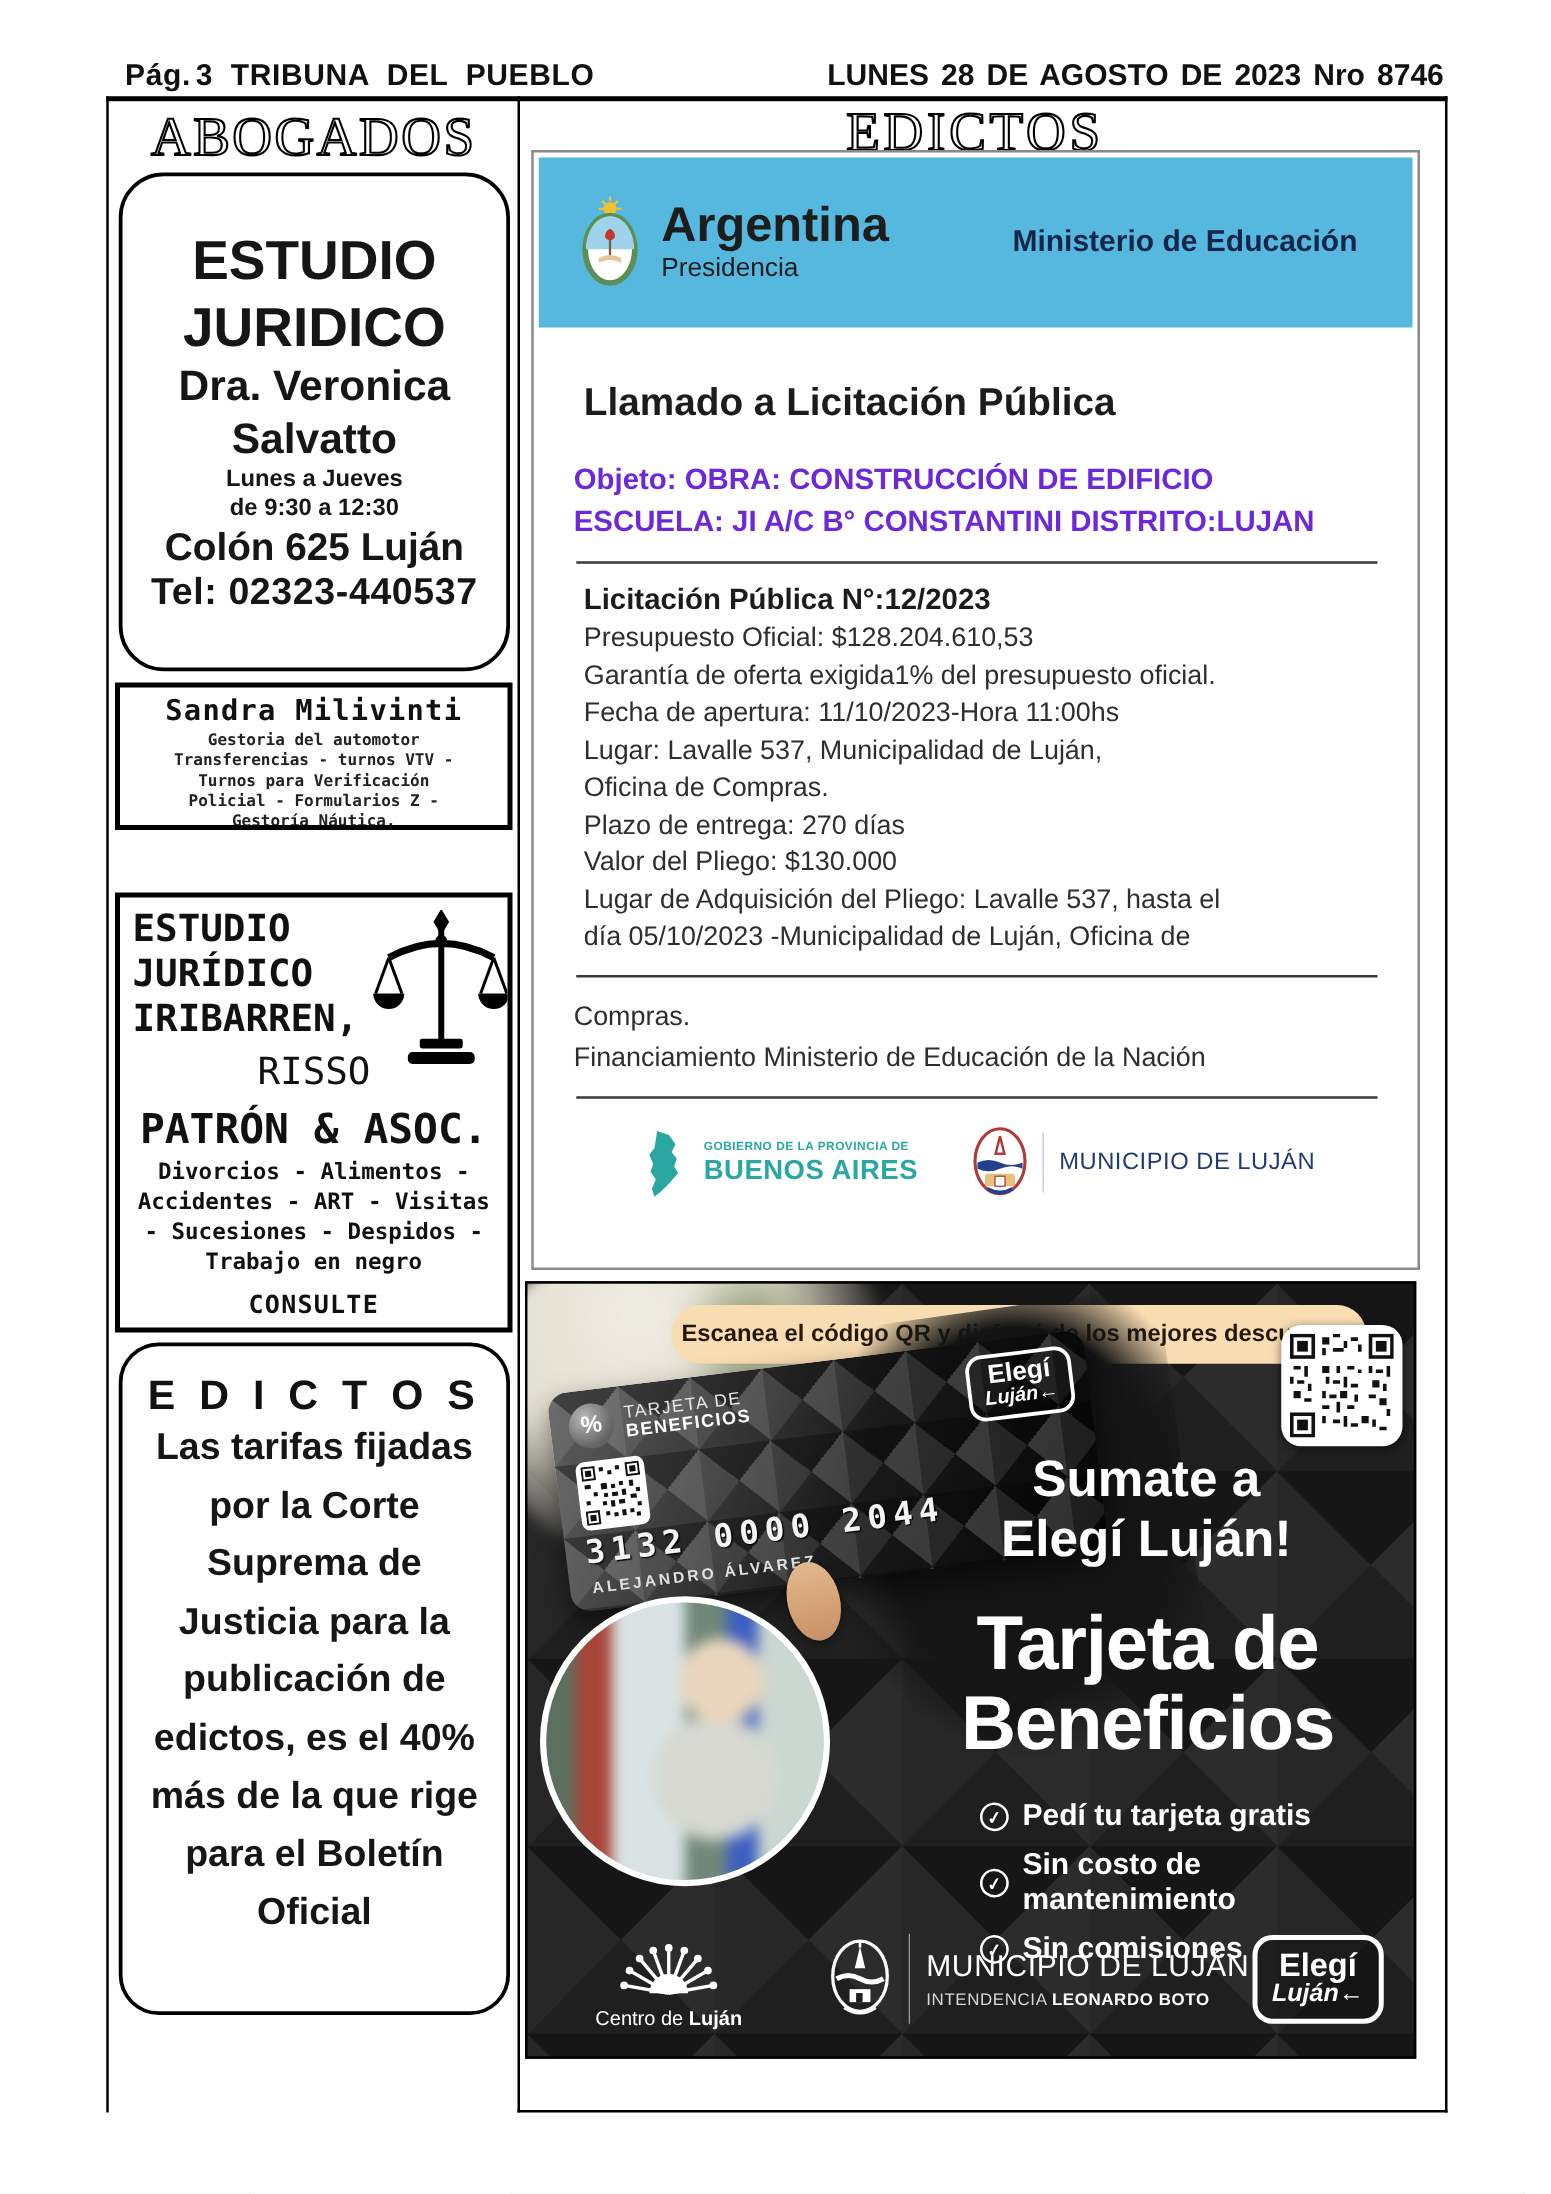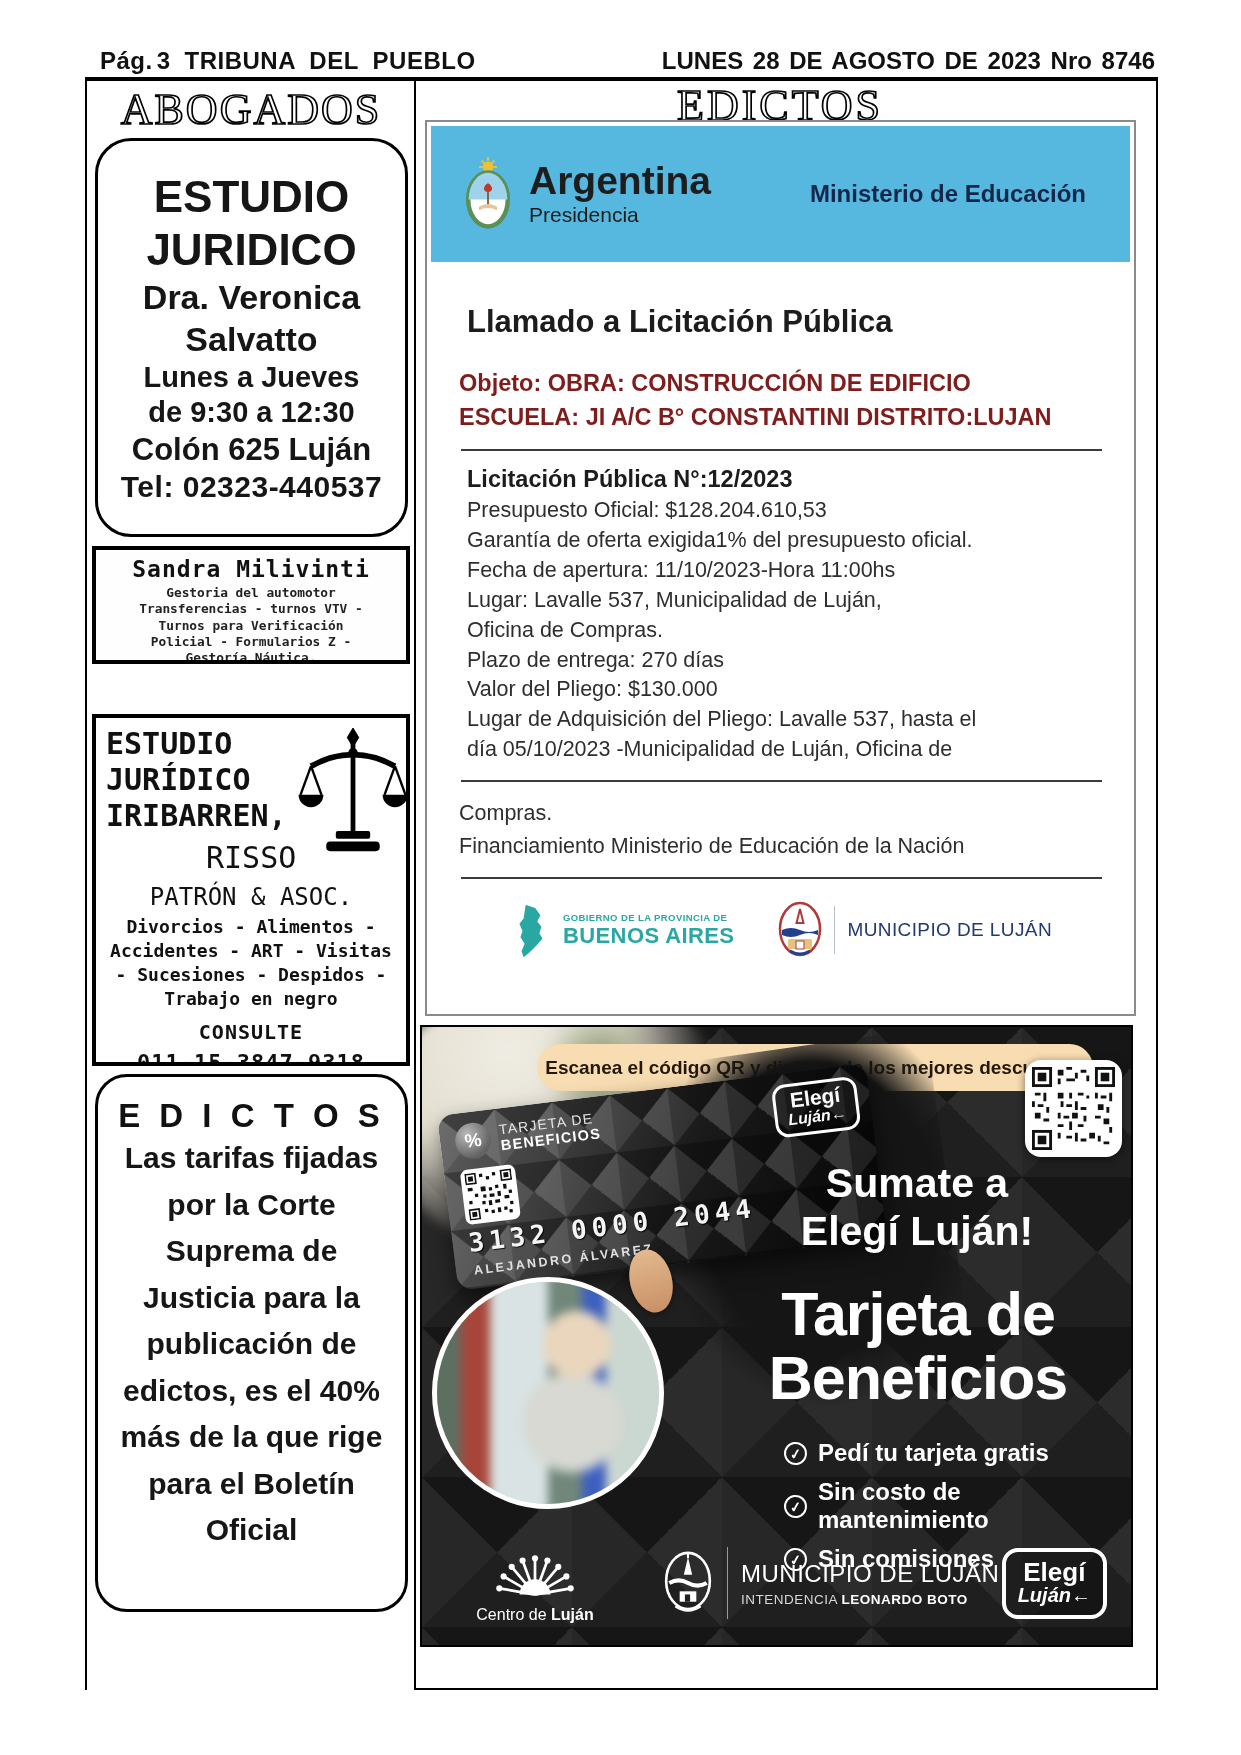--- a/index.html
+++ b/index.html
@@ -28,7 +28,7 @@
     text-align:center;font-weight:700;color:#161616;background:#fff;line-height:1.22}
   .sal-big{font-size:44px}
   .sal-med{font-size:34px}
-  .sal-sch{font-size:29px}
+  .sal-sch{font-size:19px}
   .sal-addr{font-size:31px}
   .sal-tel{font-size:30px;letter-spacing:.5px}
 

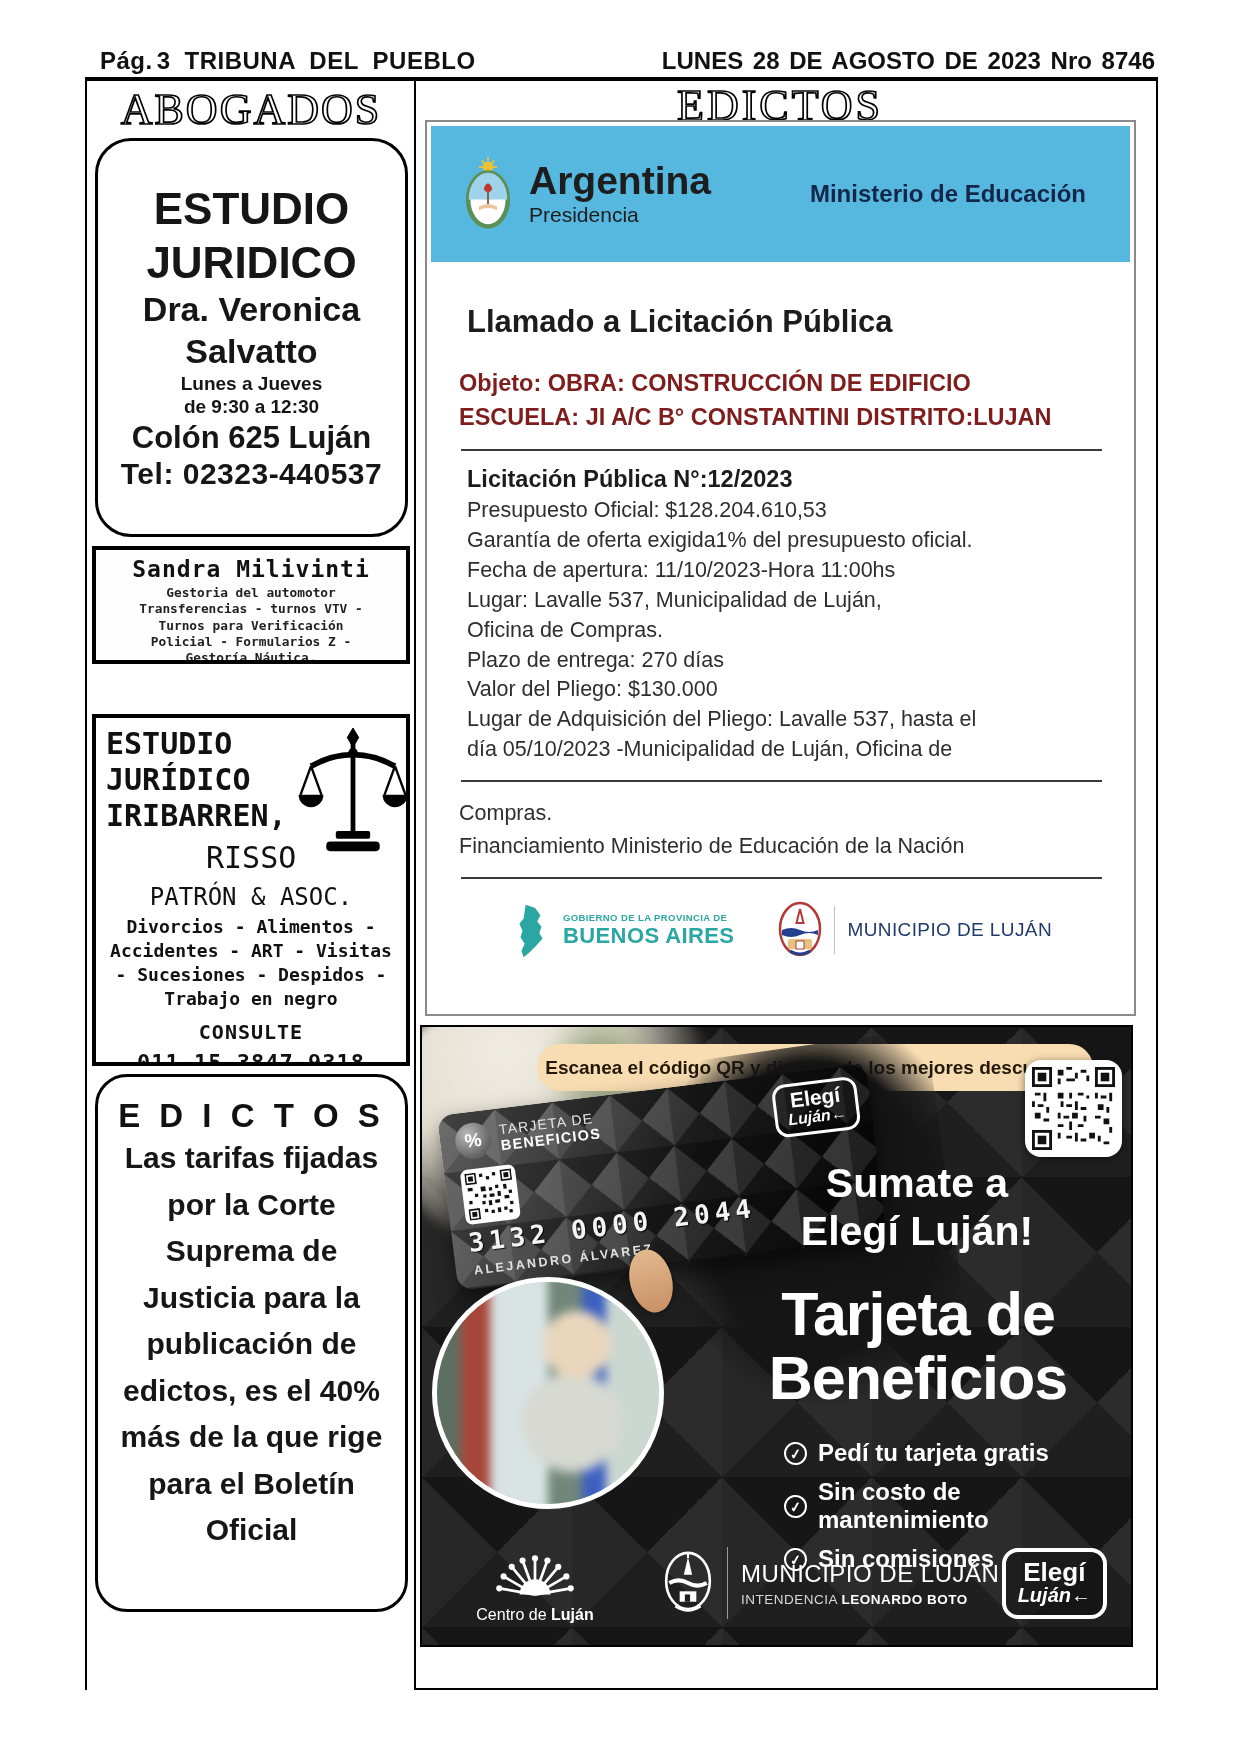--- a/index.html
+++ b/index.html
@@ -66,7 +66,7 @@
   .ministry{margin-left:auto;margin-right:14px;font-size:24px;font-weight:700;color:#14274a}
   .lic-content{position:absolute;left:32px;right:30px;top:158px}
   .lic-title{font-size:31px;font-weight:800;color:#1c1c1c;margin:24px 0 26px 8px}
-  .lic-obj{font-size:23.5px;font-weight:700;line-height:1.45;color:#7f1d1d}
+  .lic-obj{font-size:23.5px;font-weight:700;line-height:1.45;color:#6d28d9}
   .lic-hr{height:2px;background:#3a3a3a;margin:15px 2px;border:0}
   .lic-num{font-size:23.5px;font-weight:700;margin-left:8px;color:#1c1c1c}
   .lic-details{font-size:21.5px;line-height:1.39;margin-left:8px;color:#2e2e2e;margin-top:3px}

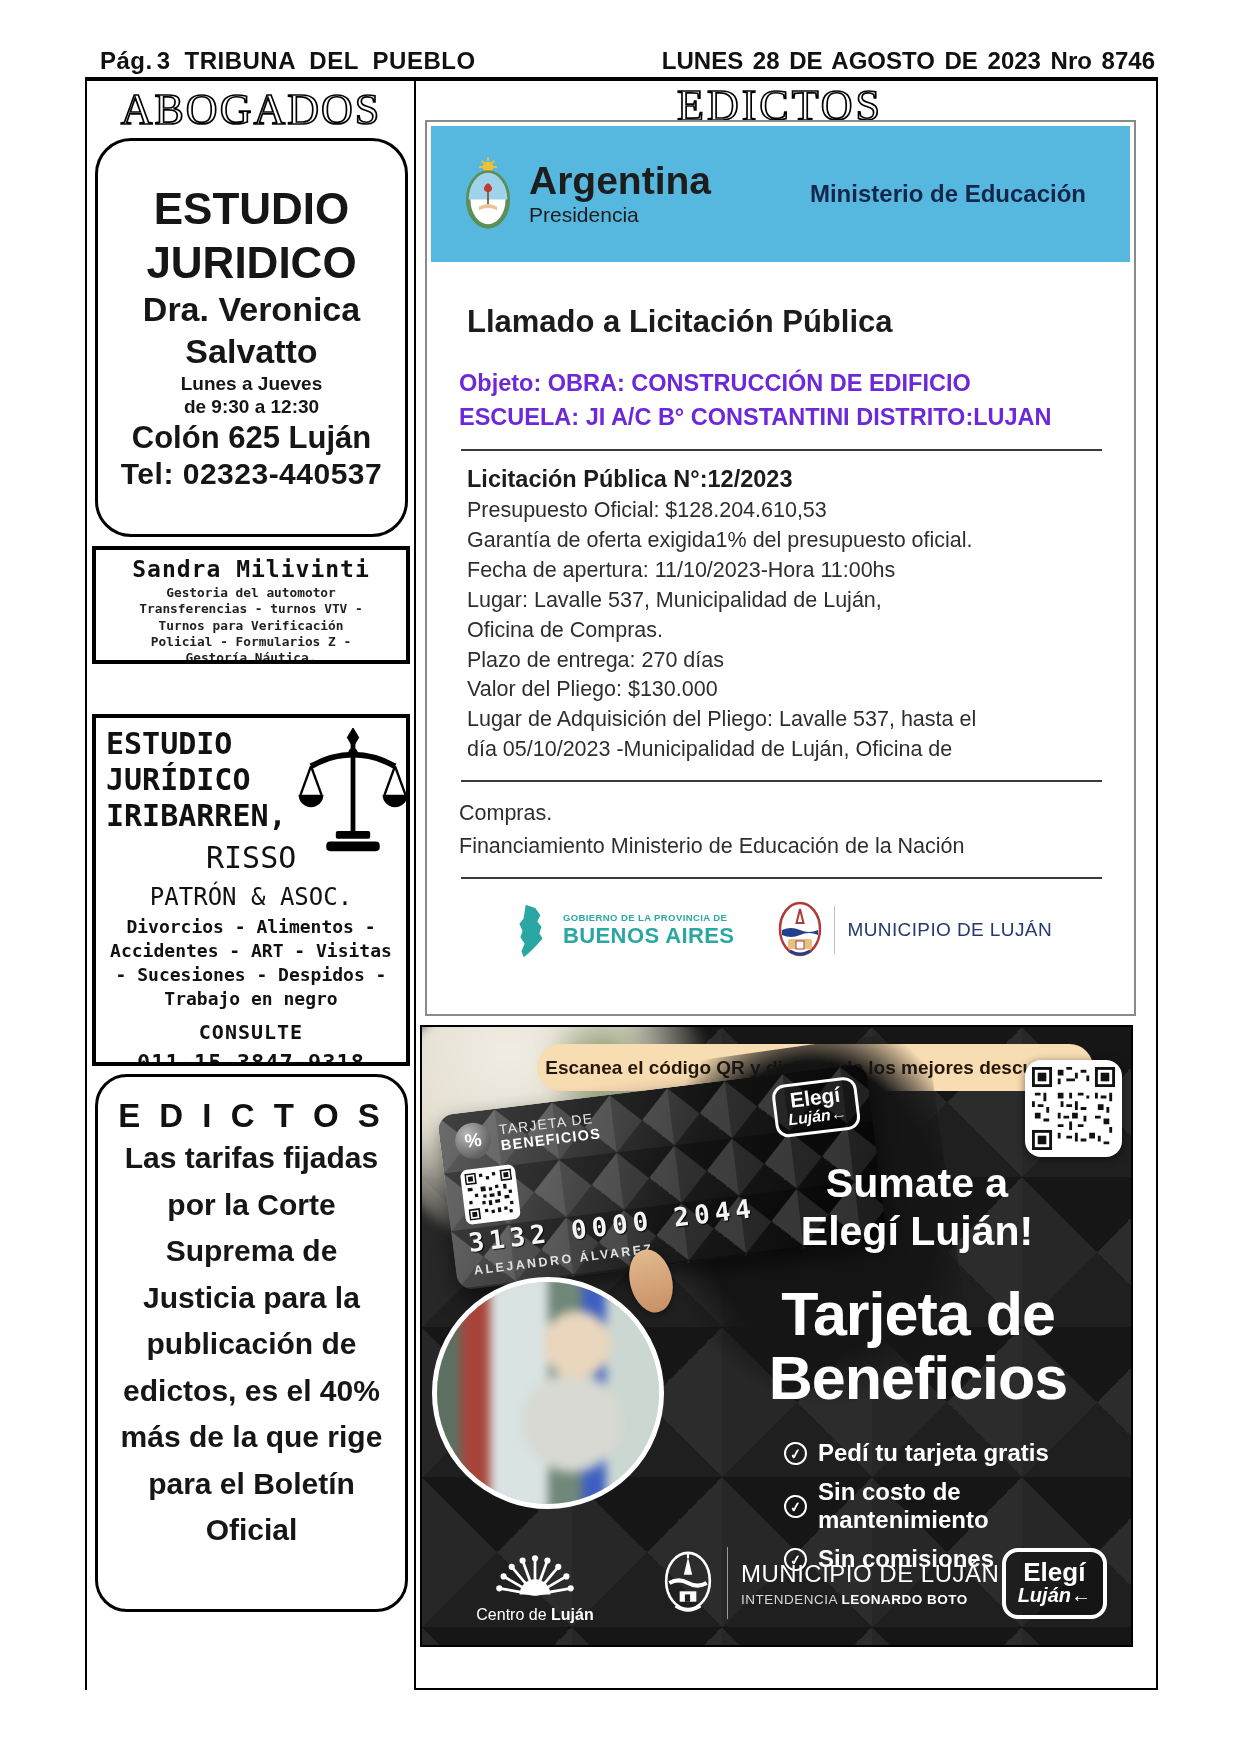--- a/index.html
+++ b/index.html
@@ -45,7 +45,7 @@
   .iri-name-top{font-size:30px;font-weight:700;line-height:1.2;padding-left:4px}
   .iri-scales{width:128px;height:126px;flex:0 0 auto;margin-left:2px;margin-top:2px}
   .iri-name-mid{font-size:30px;font-weight:400;margin:-14px 0 0 104px}
-  .iri-name-bot{font-size:24px;font-weight:400;text-align:center;margin-top:8px}
+  .iri-name-bot{font-size:33px;font-weight:700;text-align:center;margin-top:8px}
   .iri-services{font-size:18px;line-height:1.33;text-align:center;margin-top:4px;font-weight:600}
   .iri-consult{font-size:20px;text-align:center;margin-top:9px;font-weight:600;letter-spacing:1px}
   .iri-phone{font-size:22px;text-align:center;margin-top:6px;font-weight:600;letter-spacing:1px}

